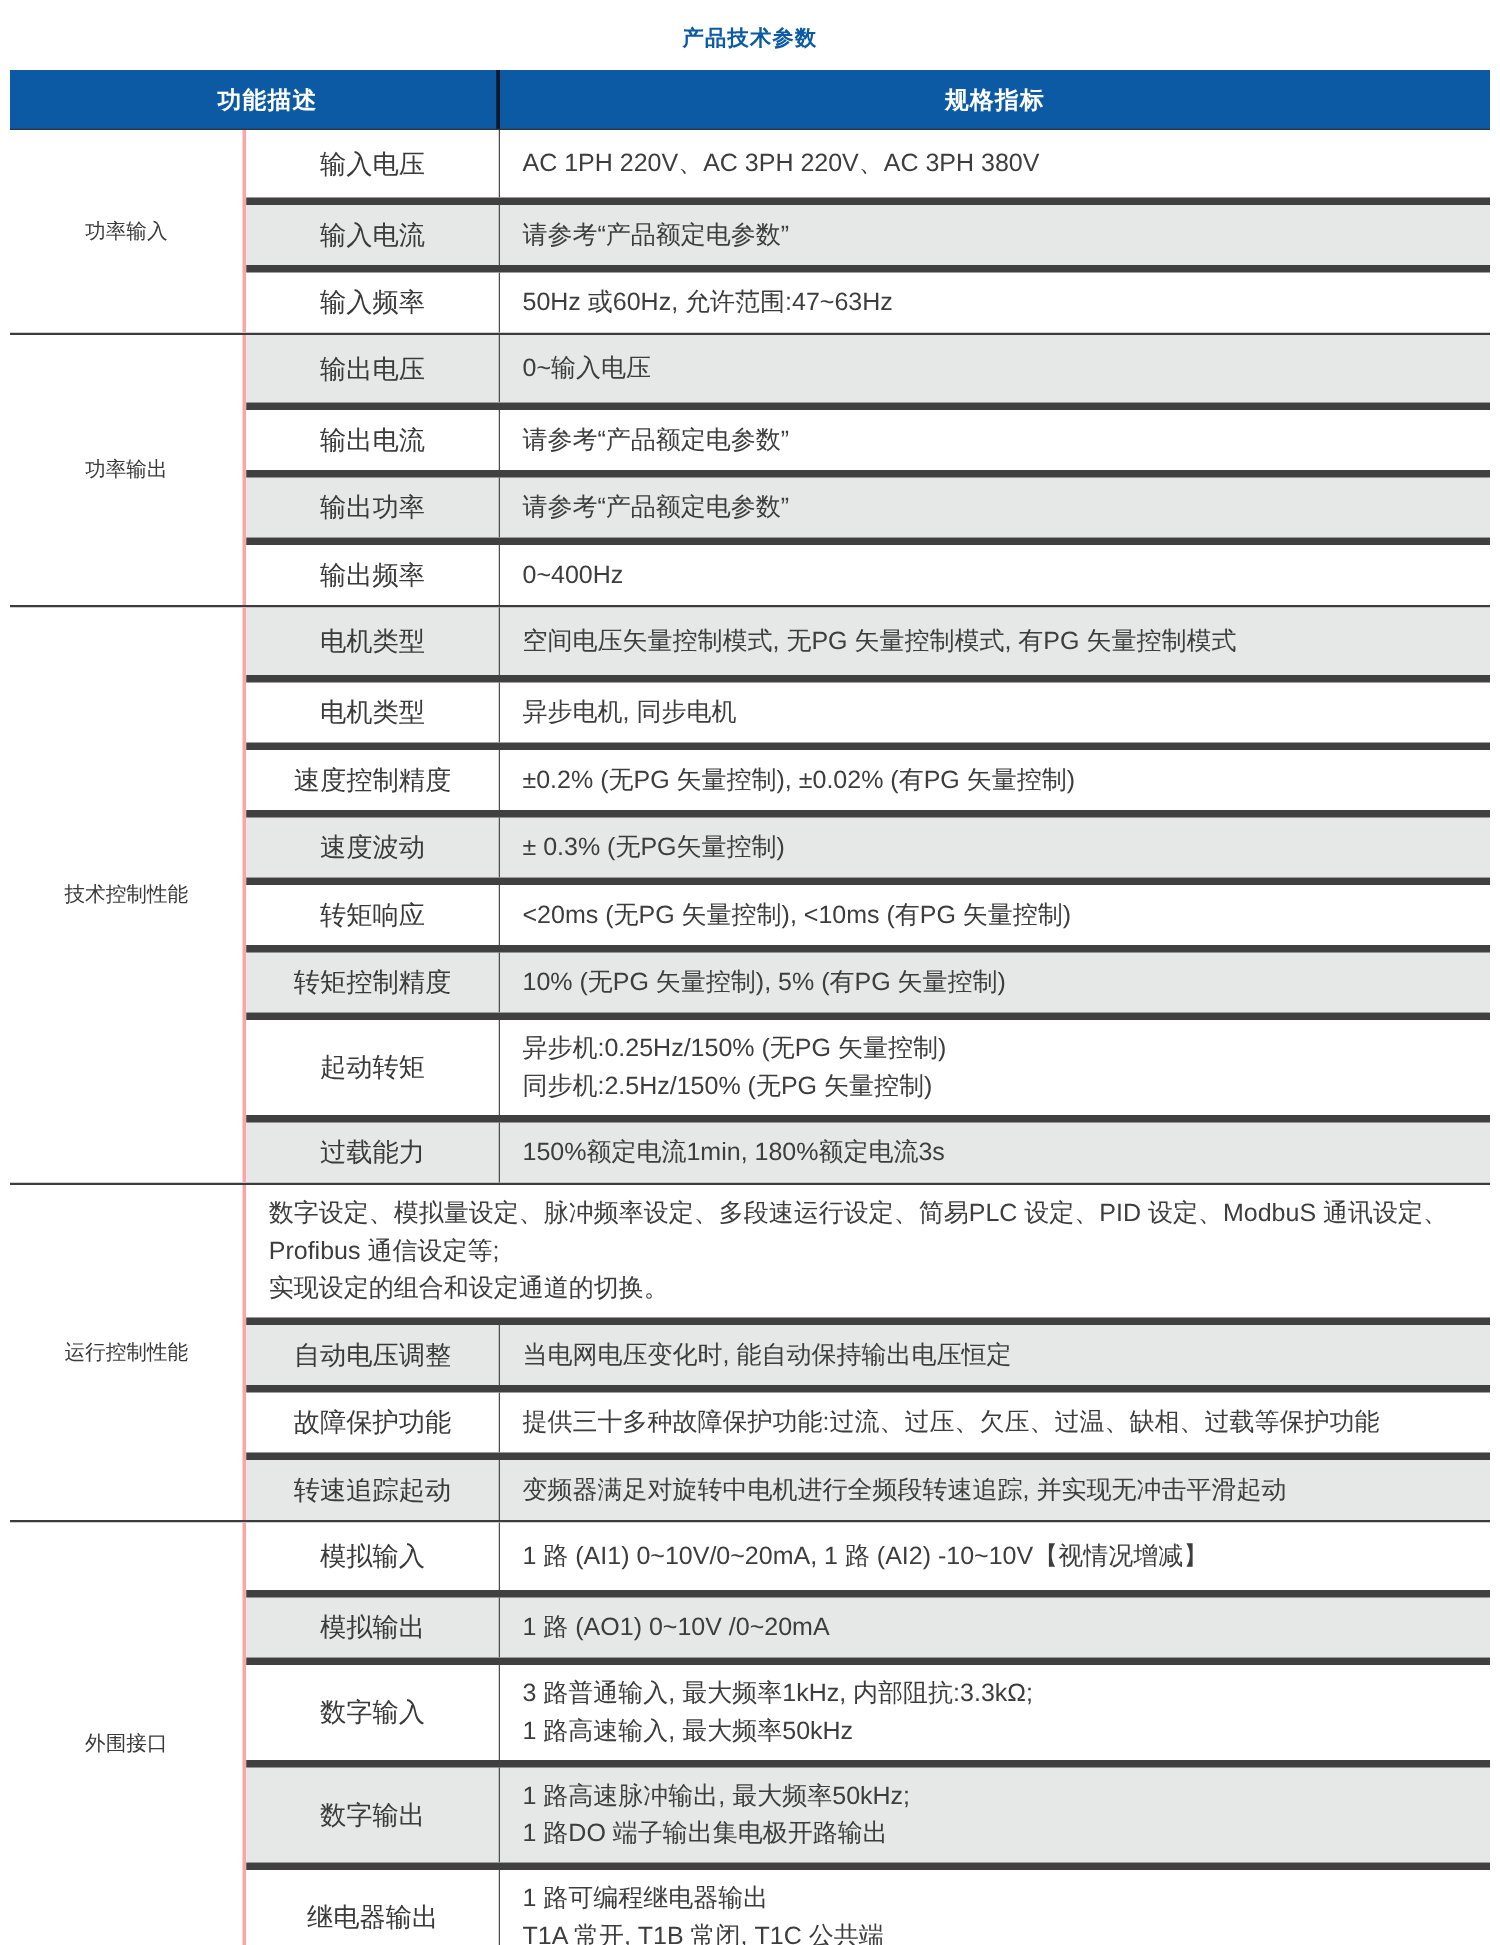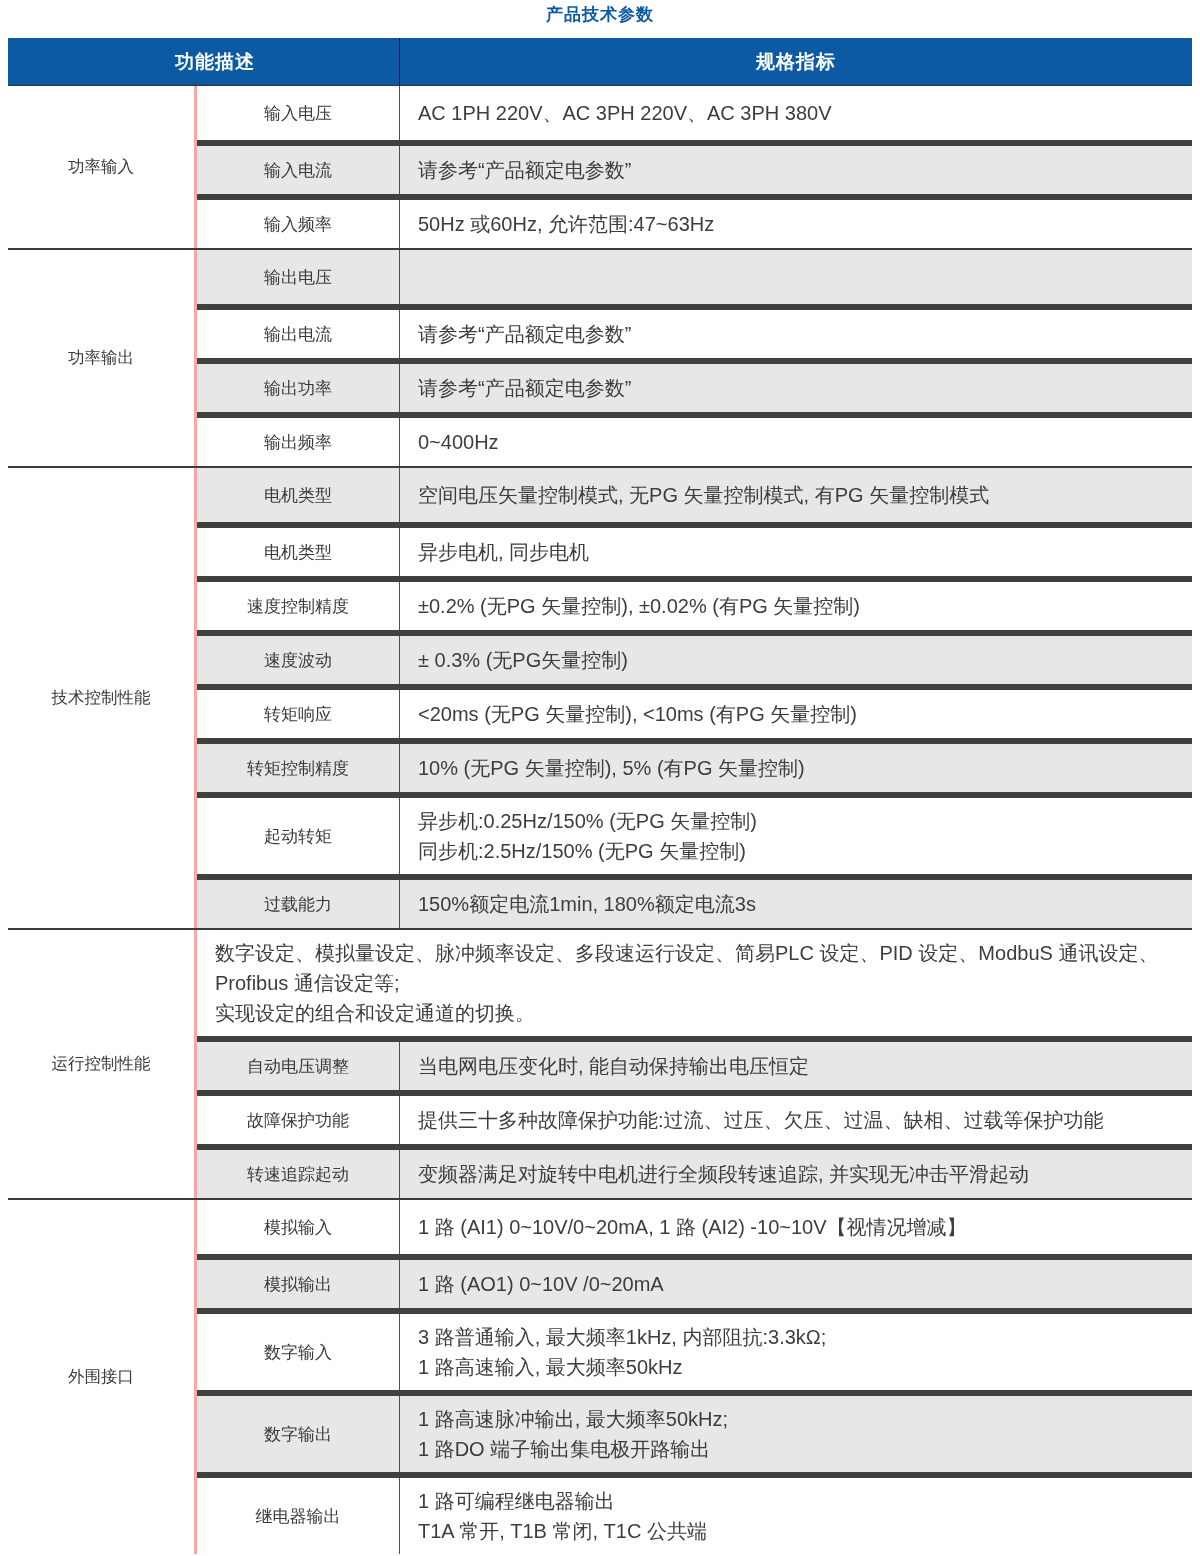--- a/index.html
+++ b/index.html
@@ -16,8 +16,8 @@
   }
   .page-title {
     text-align: center;
-    padding-top: 3px;
-    height: 38px;
+    padding-top: 19px;
+    height: 56px;
     font-size: 17px;
     font-weight: bold;
     color: #0c5aa3;

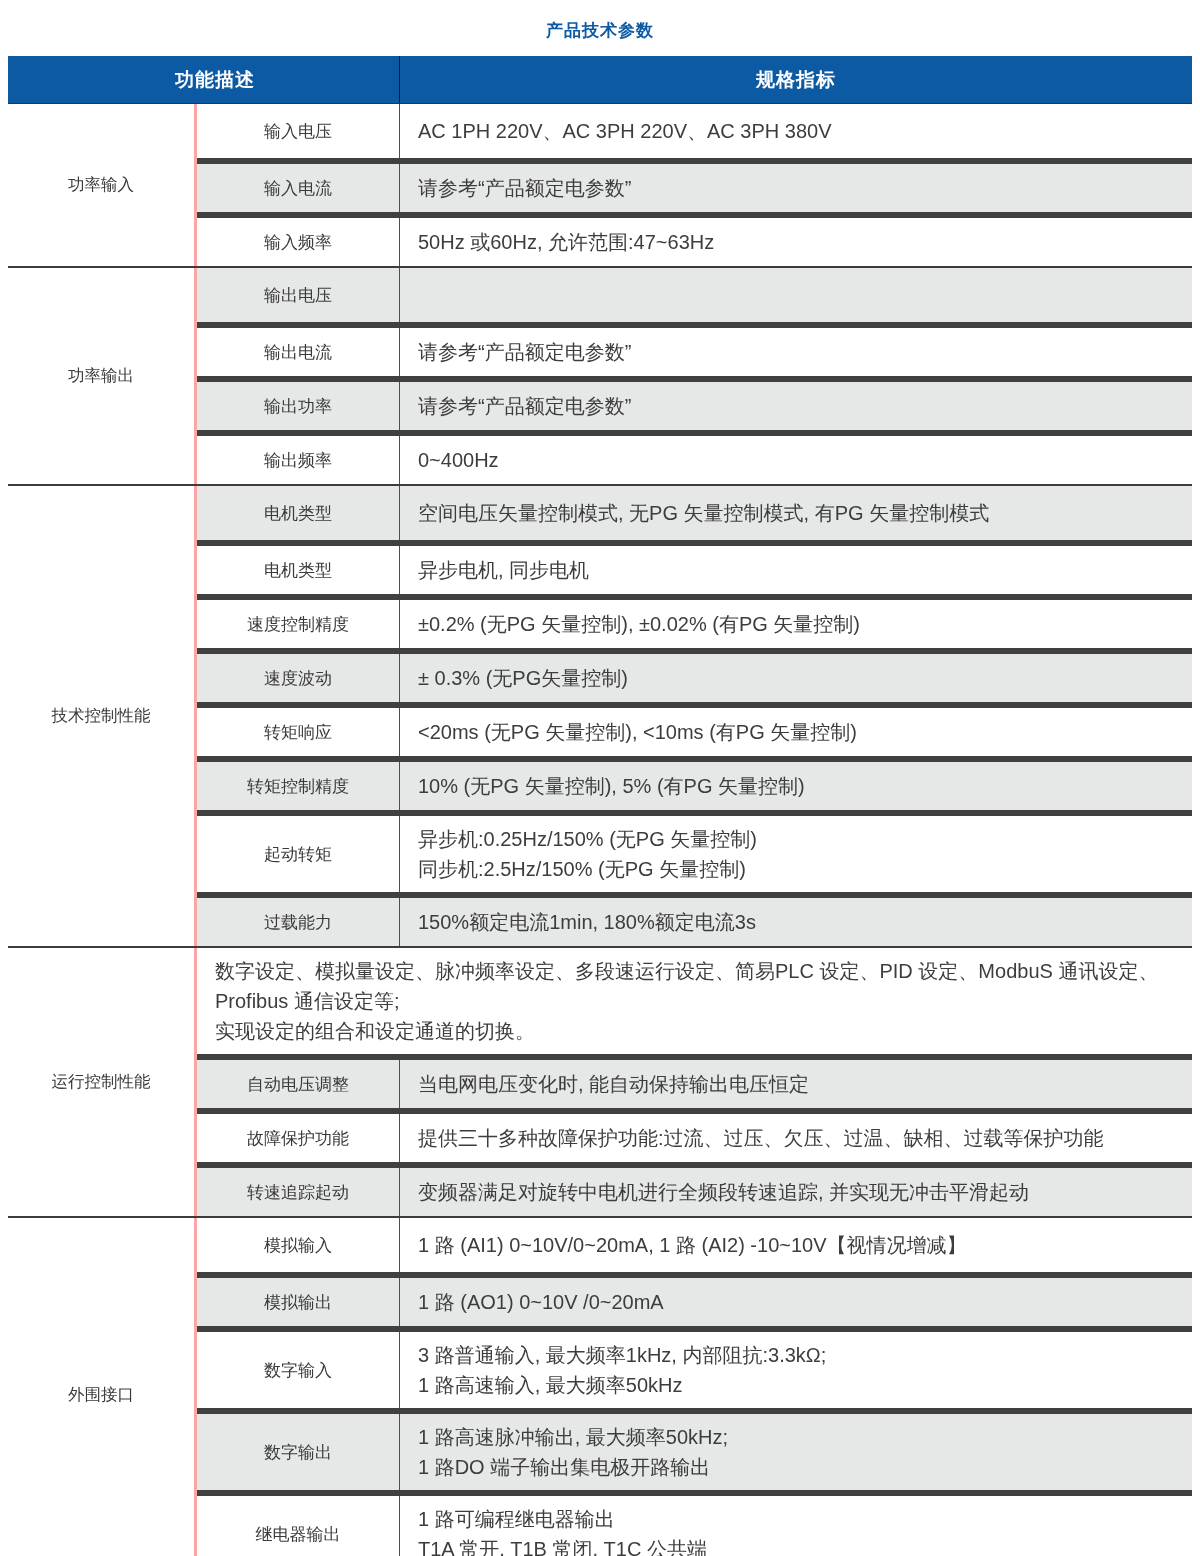--- a/index.html
+++ b/index.html
@@ -43,7 +43,7 @@
     font-weight: bold;
     letter-spacing: 1px;
   }
-  .th-left  { width: 392px; border-right: 1px solid #0f172a; padding-left: 23px; }
+  .th-left  { width: 392px; border-right: 3px solid #0f172a; padding-left: 23px; }
   .th-right { flex: 1; }
   
   .group { display: flex; }

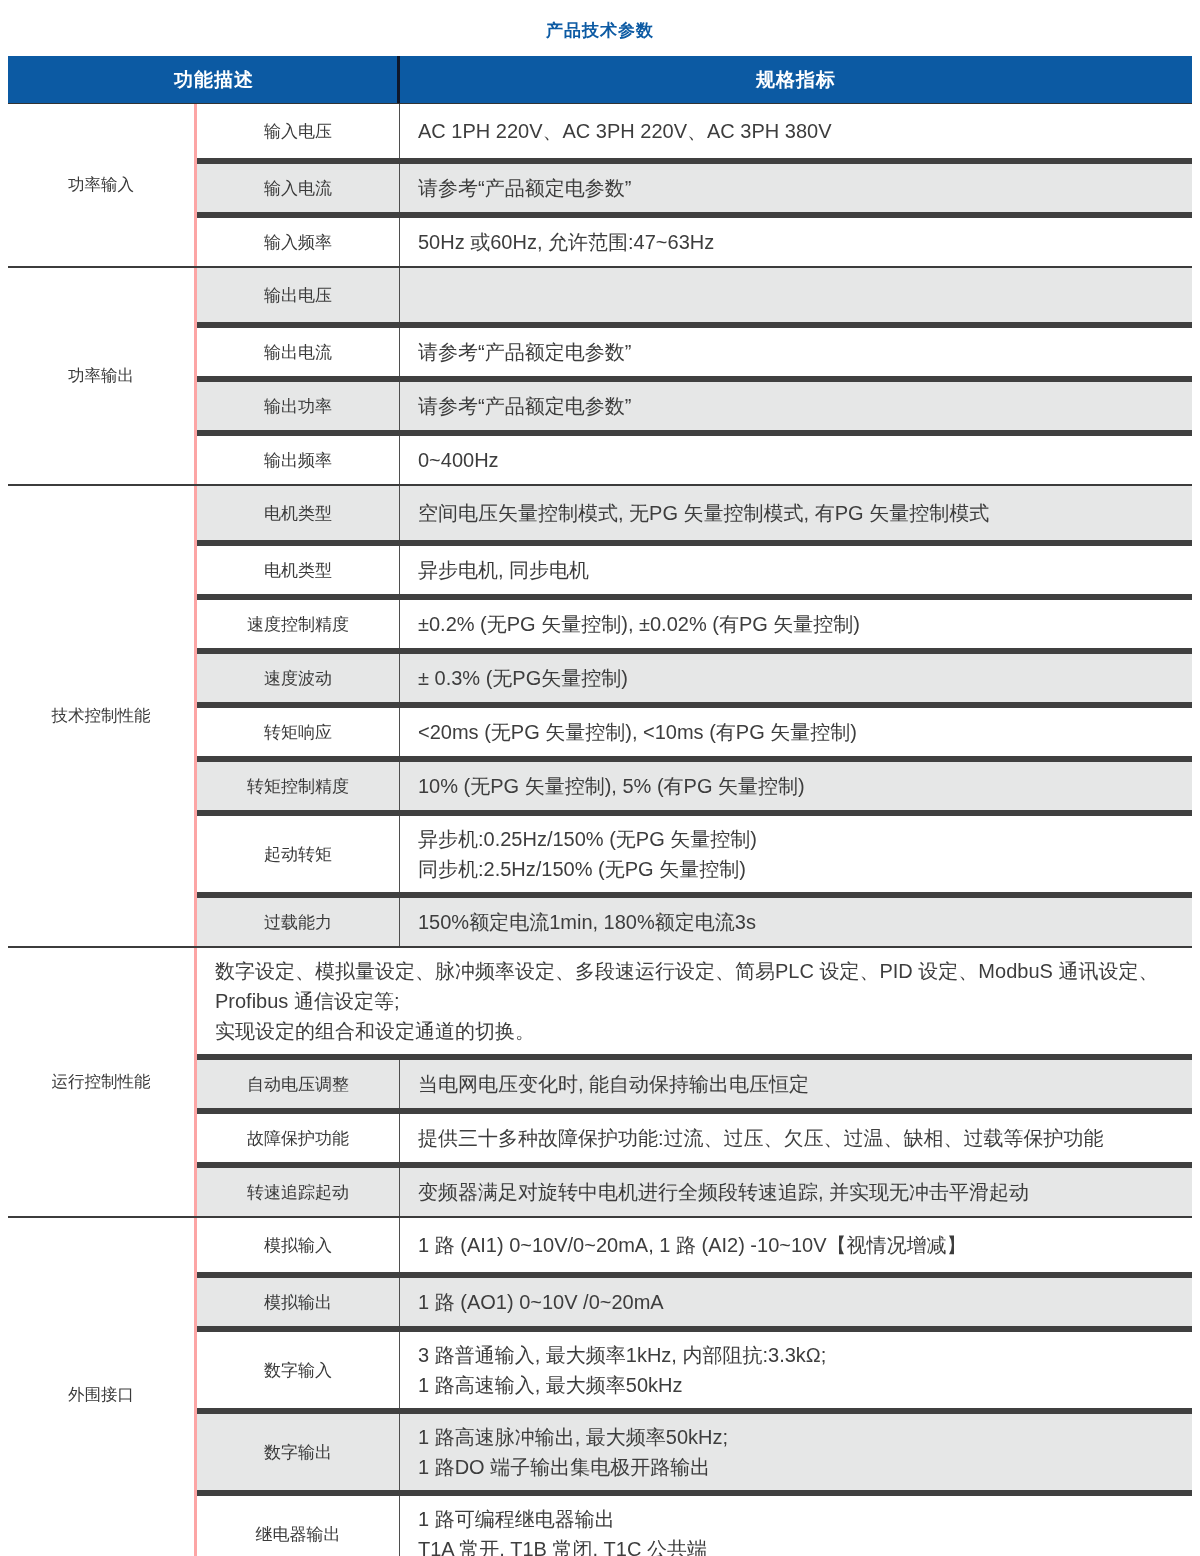--- a/index.html
+++ b/index.html
@@ -68,7 +68,7 @@
     align-items: center;
     justify-content: center;
     text-align: center;
-    font-size: 17px;
+    font-size: 21px;
     color: #3a3a3a;
     border-right: 1px solid #4e4e4e;
     padding: 4px 6px;

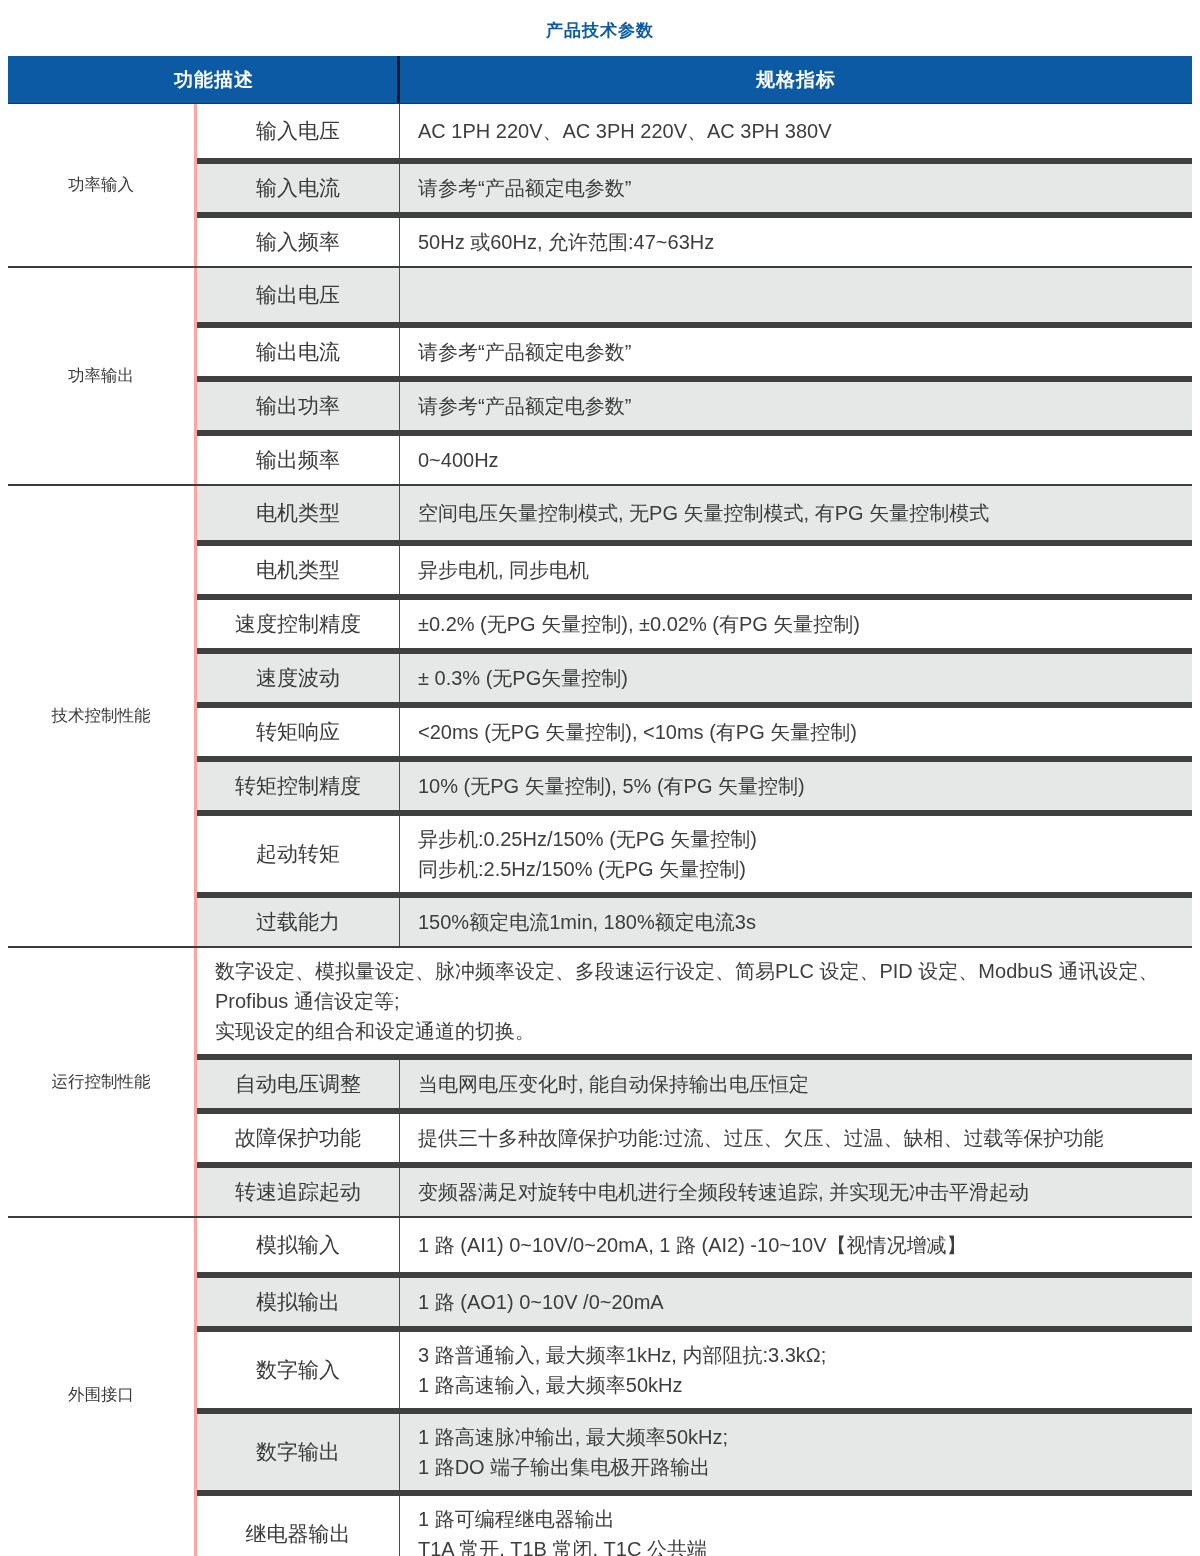--- a/index.html
+++ b/index.html
@@ -124,6 +124,7 @@
       <div class="group-rows">
         <div class="row shaded">
           <div class="cell label">输出电压</div>
+          <div class="cell value">0~输入电压</div>
         </div>
         <div class="row">
           <div class="cell label">输出电流</div>

